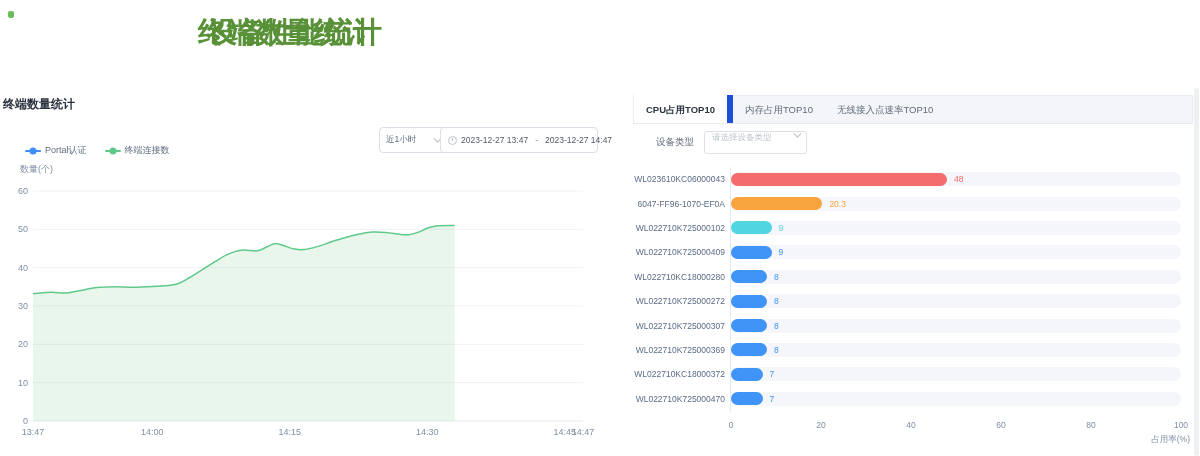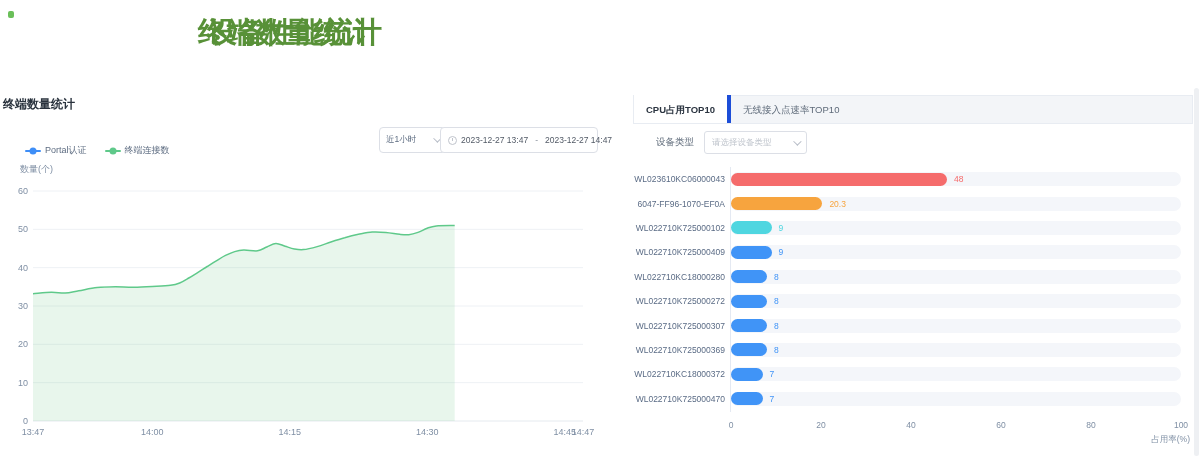--- a/index.html
+++ b/index.html
@@ -54,7 +54,7 @@
   .tab { line-height:27px; padding:0 12px; font-size:9.5px; color:#5f6b7a;
     cursor:pointer; white-space:nowrap; }
   .tab.active { background:#fff; color:#2b3440; font-weight:bold;
-    border-right:4px solid #1d4ed8; margin-top:-1px; padding-top:1px; }
+    border-right:6px solid #1d4ed8; margin-top:-1px; padding-top:1px; }
 
   .devtype-row { position:absolute; left:656px; top:131px; display:flex;
     align-items:center; gap:10px; }

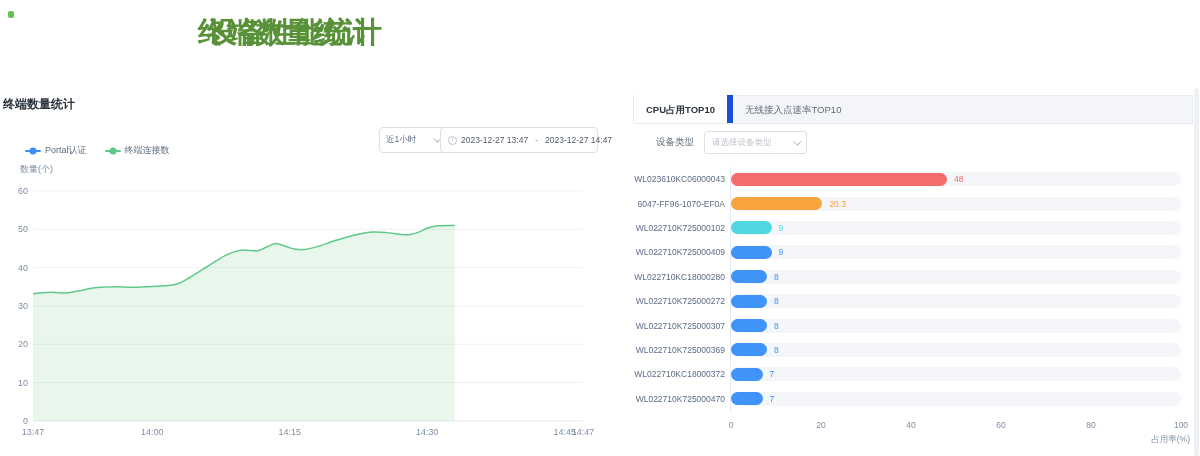--- a/index.html
+++ b/index.html
@@ -148,6 +148,7 @@
 
 <div class="tabbar">
   <div class="tab active">CPU占用TOP10</div>
+  <div class="tab">内存占用TOP10</div>
   <div class="tab">无线接入点速率TOP10</div>
 </div>
 

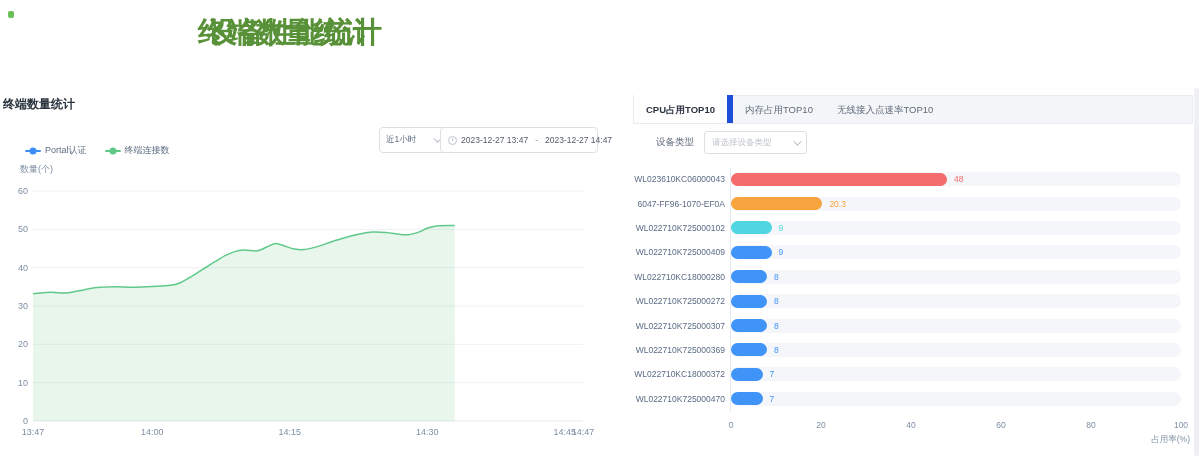--- a/index.html
+++ b/index.html
@@ -60,7 +60,7 @@
     align-items:center; gap:10px; }
   .devtype-label { font-size:9.5px; color:#5f6b7a; }
   .devtype-select { width:103px; height:23px; border:1px solid #dcdfe6;
-    border-radius:3px; display:flex; align-items:center; justify-content:space-between;
+    border-radius:3px; display:flex; align-items:flex-start; justify-content:space-between;
     padding:0 7px; font-size:8.5px; color:#bfc4cc; background:#fff; cursor:pointer; }
 
   .barchart { position:absolute; left:633px; top:167px; width:560px; }

